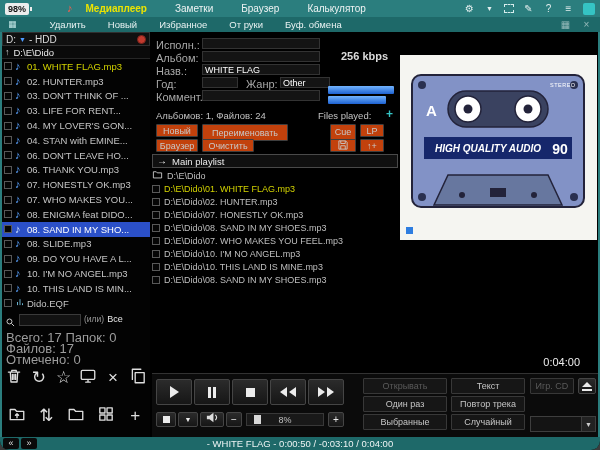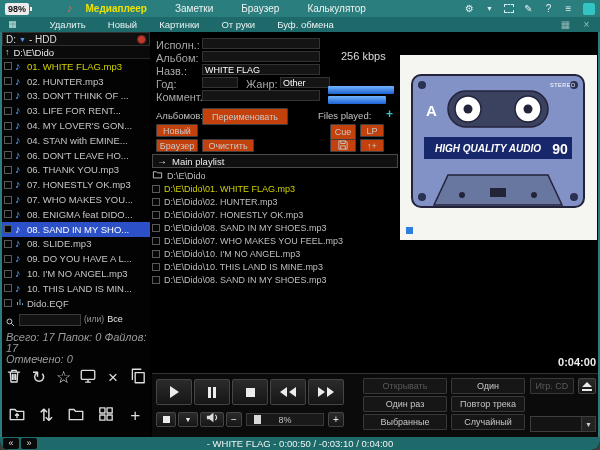--- a/index.html
+++ b/index.html
@@ -161,7 +161,7 @@
     <div class="menu2" id="sub-menu">
         <span class="submenu-item">Удалить</span>
         <span class="submenu-item">Новый</span>
-        <span class="submenu-item">Картинки</span>
+        <span class="submenu-item">Избранное</span>
         <span class="submenu-item">От руки</span>
         <span class="submenu-item">Буф. обмена</span>
       </div>

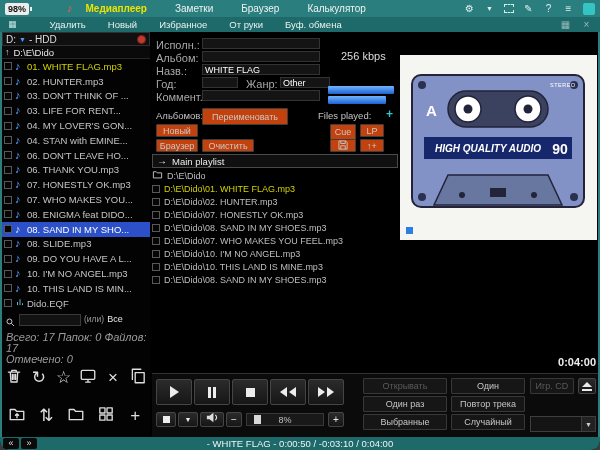--- a/index.html
+++ b/index.html
@@ -69,7 +69,7 @@
   .tlabel{position:absolute;font-size:11px;color:#a8a8a8;}
   .tfield{position:absolute;height:11px;background:#141414;border:1px solid #333;
           font-size:9px;color:#fff;padding:0 2px;line-height:10px;overflow:hidden;white-space:nowrap;}
-  .bitrate{position:absolute;left:341px;top:50px;font-size:11px;color:#dcdcdc;}
+  .bitrate{position:absolute;left:341px;top:50px;font-size:11px;color:#dcdcdc;font-weight:bold;}
   .meter{position:absolute;height:8px;background:linear-gradient(#72b4ff,#1e62d2);border-radius:1px;}
 
   

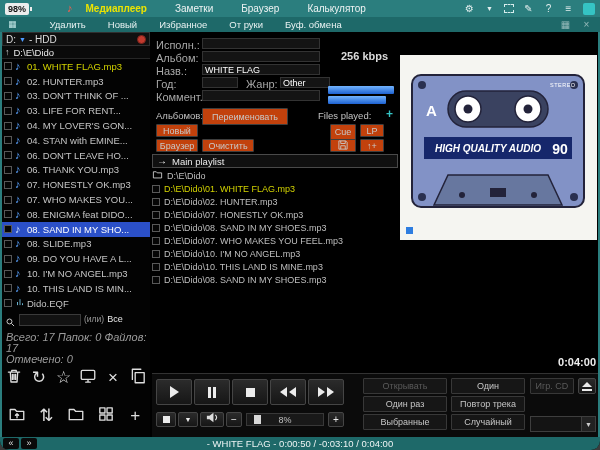--- a/index.html
+++ b/index.html
@@ -363,7 +363,7 @@
   <span class="ptext" style="left:318px;top:110px">Files played:</span>
   <span class="plus-teal" style="left:386px;top:109px">+</span>
   <div class="btn" style="left:156px;top:124px;width:42px;height:13px">Новый</div>
-  <div class="btn" style="left:202px;top:108px;width:86px;height:17px">Переименовать</div>
+  <div class="btn" style="left:202px;top:124px;width:86px;height:17px">Переименовать</div>
   <div class="btn" style="left:156px;top:139px;width:42px;height:13px">Браузер</div>
   <div class="btn" style="left:202px;top:139px;width:52px;height:13px">Очистить</div>
   <div class="btn" style="left:330px;top:124px;width:26px;height:16px">Cue</div>

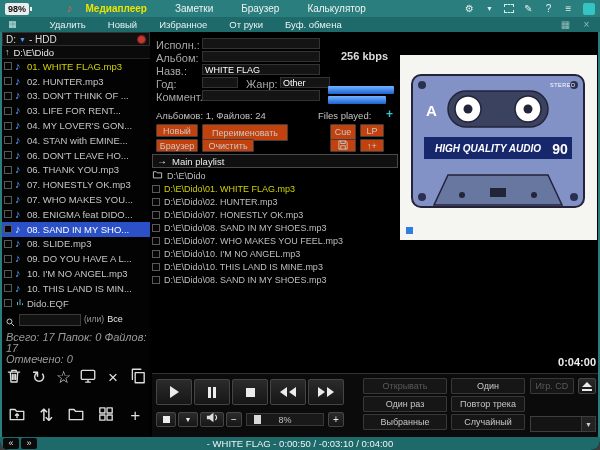--- a/index.html
+++ b/index.html
@@ -57,7 +57,7 @@
                 font-size:9px;font-family:inherit;padding:0 2px;}
   .or-label{font-size:8.5px;color:#9a9a9a;}
   .all-label{font-size:9px;color:#e8e8e8;}
-  .stats{position:absolute;left:4px;top:300px;font-size:11px;color:#9c9c9c;line-height:11px;font-style:italic;}
+  .stats{position:absolute;left:4px;top:300px;font-size:13px;color:#9c9c9c;line-height:11px;}
   .tool-grid{position:absolute;left:0;right:0;top:326px;bottom:2px;display:flex;flex-direction:column;justify-content:space-around;}
   .tool-row{display:flex;justify-content:space-around;align-items:center;}
   .tool-btn{width:23px;height:26px;display:flex;align-items:center;justify-content:center;

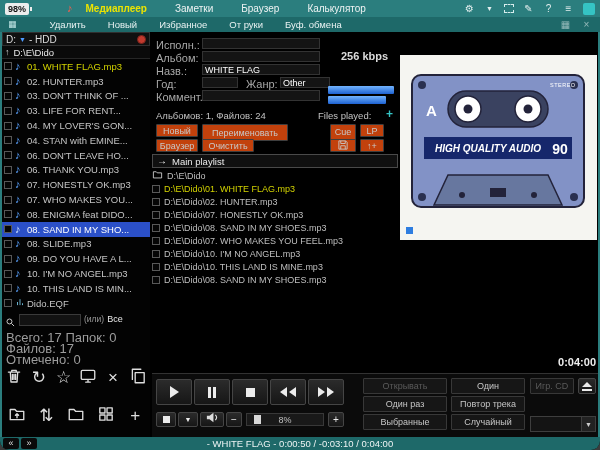--- a/index.html
+++ b/index.html
@@ -88,7 +88,7 @@
         white-space:nowrap;overflow:hidden;}
   .prow.playing{color:#d2d200;}
   .picon svg{width:11px;height:11px;stroke:#ddd;fill:none;stroke-width:1.2;}
-  .time-display{position:absolute;right:4px;top:356px;font-size:11px;color:#ededed;font-weight:bold;}
+  .time-display{position:absolute;right:20px;top:356px;font-size:11px;color:#ededed;}
 
   
   .transport{position:absolute;left:152px;top:373px;right:2px;bottom:13px;background:#0b0b0b;

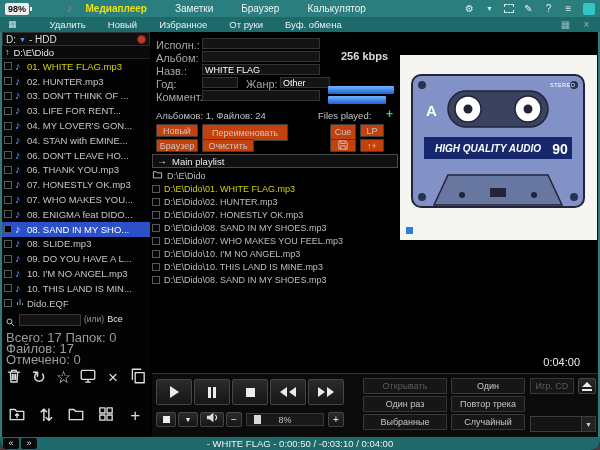--- a/index.html
+++ b/index.html
@@ -490,7 +490,7 @@
     <div class="mode-btn" style="left:211px;top:22px;width:84px;height:16px">Один раз</div>
     <div class="mode-btn disabled" style="left:211px;top:4px;width:84px;height:16px">Открывать</div>
     <div class="mode-btn" style="left:211px;top:40px;width:84px;height:16px">Выбранные</div>
-    <div class="mode-btn" style="left:299px;top:4px;width:74px;height:16px">Один</div>
+    <div class="mode-btn" style="left:299px;top:4px;width:74px;height:16px">Текст</div>
     <div class="mode-btn" style="left:299px;top:22px;width:74px;height:16px">Повтор трека</div>
     <div class="mode-btn" style="left:299px;top:40px;width:74px;height:16px">Случайный</div>
 

